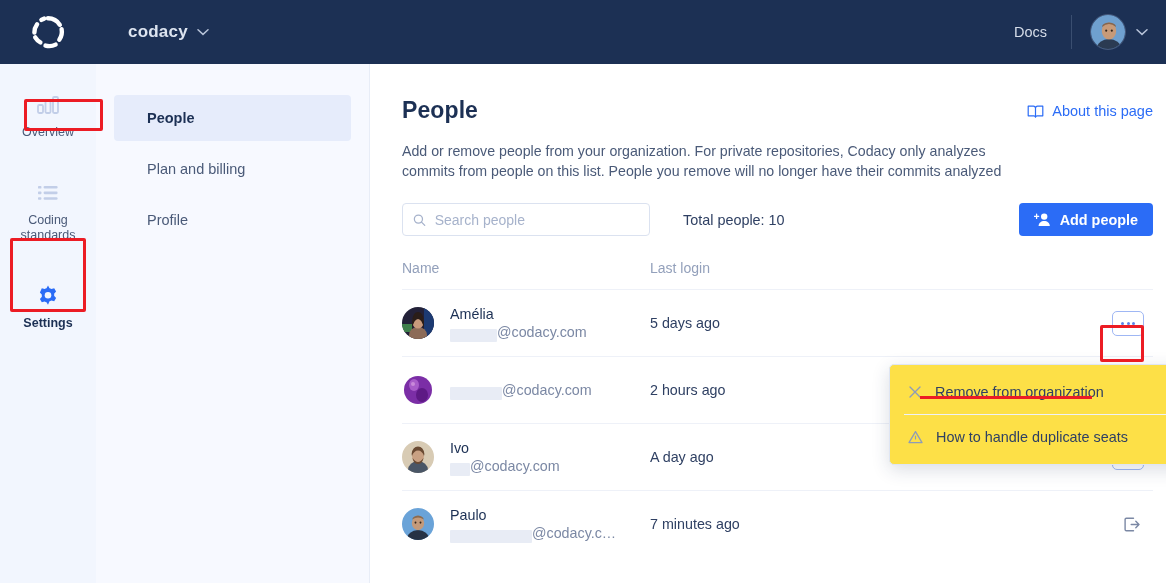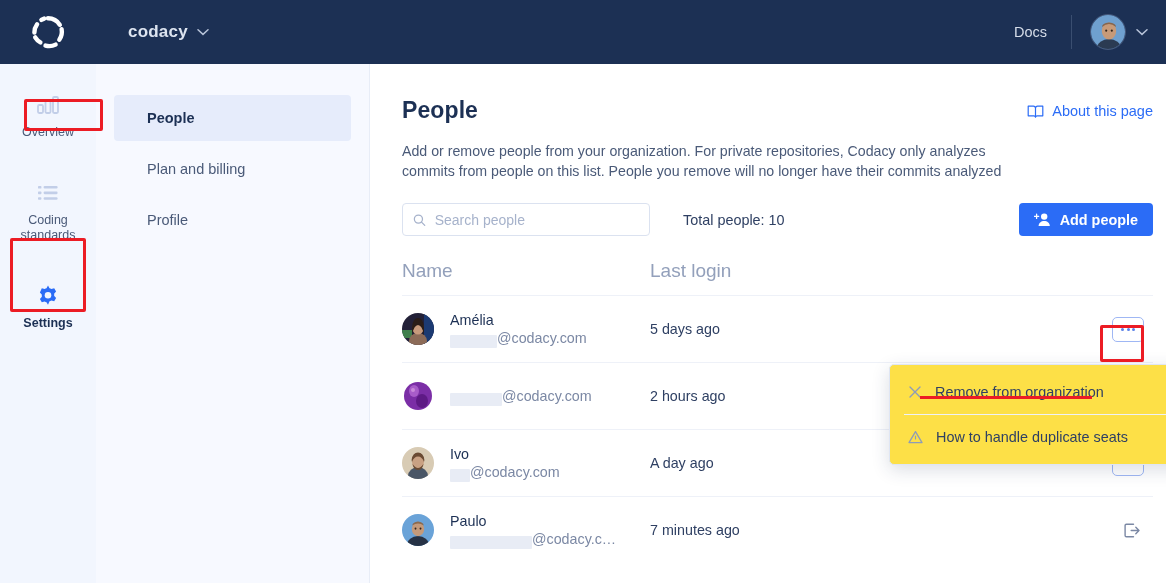--- a/index.html
+++ b/index.html
@@ -108,7 +108,7 @@
   
   .table { margin: 0 13px 0 32px; }
   .thead { display: flex; padding: 24px 0 13px 0; }
-  .th { font-size: 19px; color: #93a0bb; }
+  .th { font-size: 14px; color: #93a0bb; }
   .th.name { width: 248px; }
   .row {
     display: flex; align-items: center; height: 67px;

